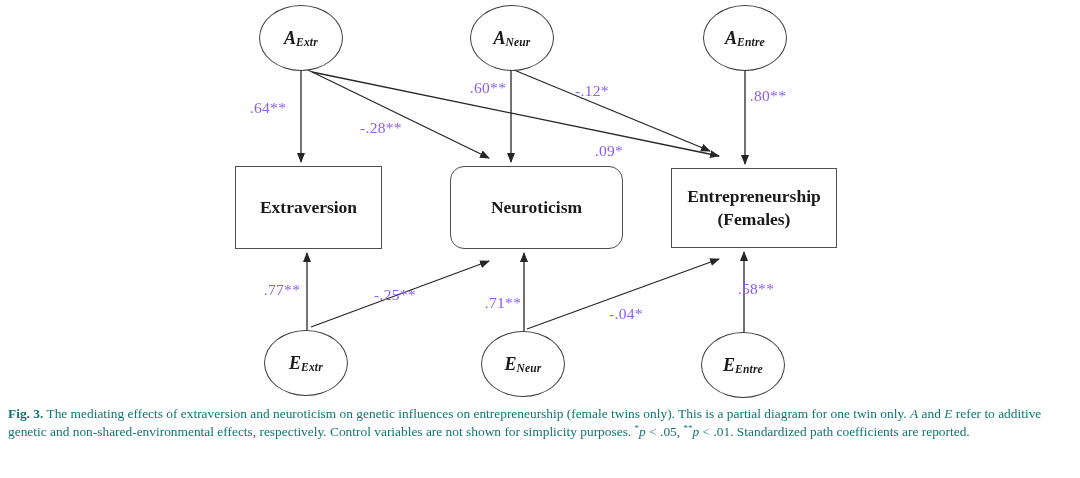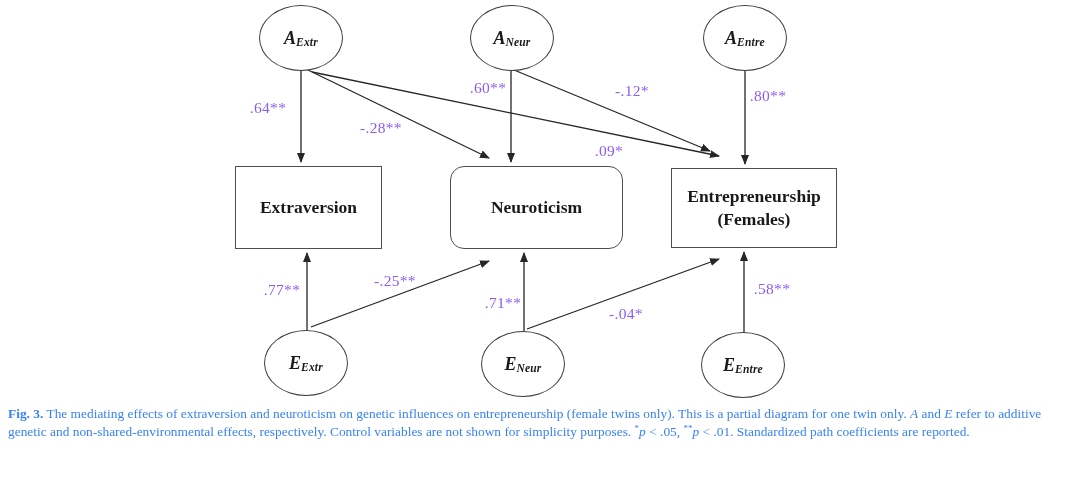--- a/index.html
+++ b/index.html
@@ -90,7 +90,7 @@
     <span class="coef" style="left:381px;top:128px;">-.28**</span>
     <span class="coef" style="left:609px;top:151px;text-align:center;">.09*</span>
     <span class="coef" style="left:488px;top:88px;">.60**</span>
-    <span class="coef" style="left:632px;top:91px;">-.12*</span>
+    <span class="coef" style="left:592px;top:91px;">-.12*</span>
     <span class="coef" style="left:768px;top:96px;">.80**</span>
     <span class="coef" style="left:282px;top:290px;">.77**</span>
     <span class="coef" style="left:395px;top:281px;">-.25**</span>

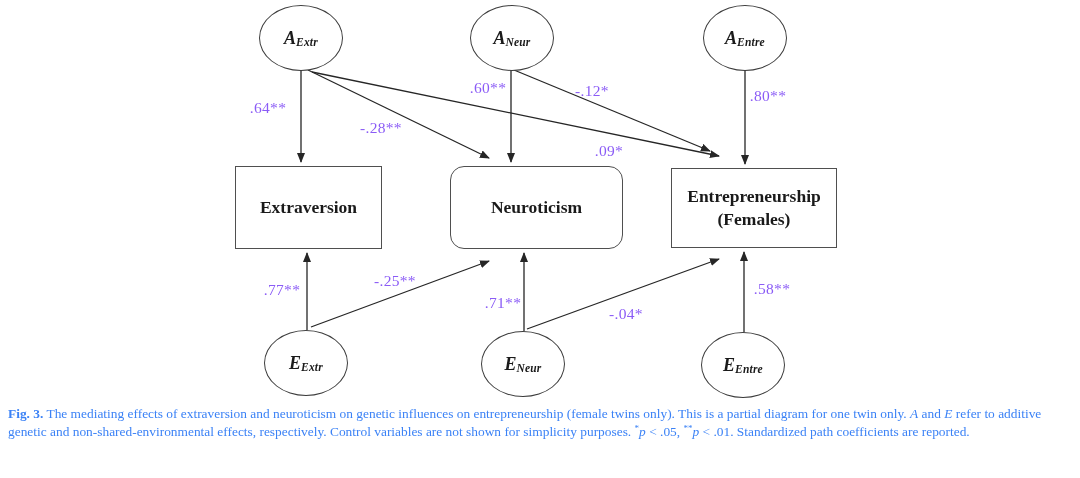--- a/index.html
+++ b/index.html
@@ -93,7 +93,7 @@
     <span class="coef" style="left:592px;top:91px;">-.12*</span>
     <span class="coef" style="left:768px;top:96px;">.80**</span>
     <span class="coef" style="left:282px;top:290px;">.77**</span>
-    <span class="coef" style="left:395px;top:281px;">-.25**</span>
+    <span class="coef" style="left:395px;top:295px;">-.25**</span>
     <span class="coef" style="left:503px;top:303px;">.71**</span>
     <span class="coef" style="left:626px;top:314px;text-align:center;">-.04*</span>
     <span class="coef" style="left:772px;top:289px;">.58**</span>

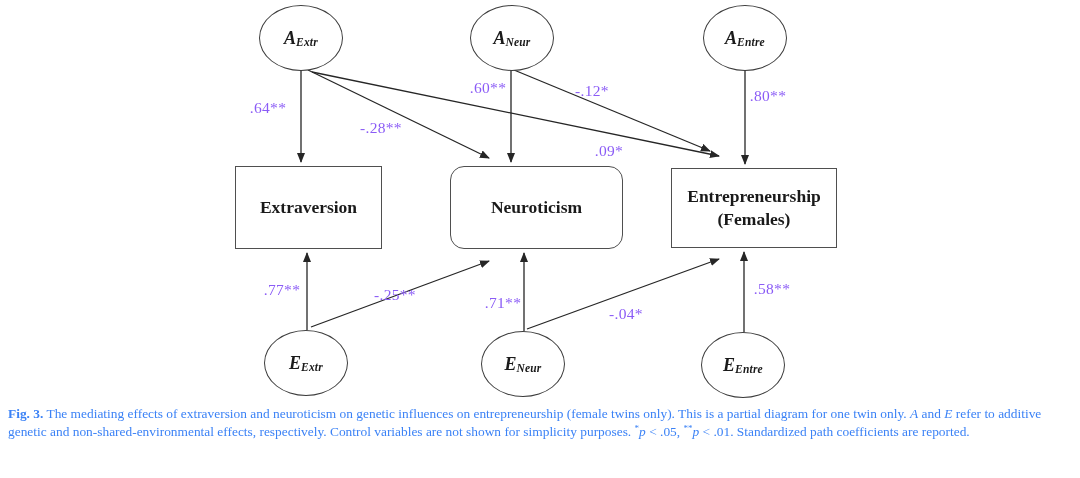--- a/index.html
+++ b/index.html
@@ -96,7 +96,7 @@
     <span class="coef" style="left:395px;top:295px;">-.25**</span>
     <span class="coef" style="left:503px;top:303px;">.71**</span>
     <span class="coef" style="left:626px;top:314px;text-align:center;">-.04*</span>
-    <span class="coef" style="left:772px;top:289px;">.58**</span>
+    <span class="coef" style="left:756px;top:289px;">.58**</span>
   </div>
 
   <div id="caption">

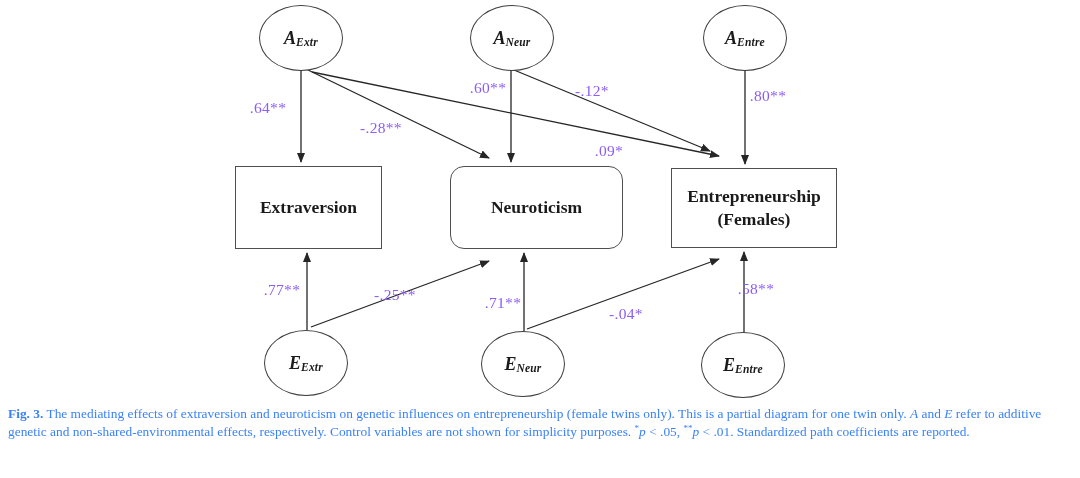--- a/index.html
+++ b/index.html
@@ -19,7 +19,7 @@
   .coef{position:absolute;transform:translate(-50%,-50%);font-size:15.5px;font-weight:400;
         color:#8b5cf6;white-space:nowrap;letter-spacing:.3px;}
   #caption{position:absolute;left:8px;top:405px;width:1064px;font-size:13.4px;line-height:1.34;
-        color:#3b82f6;text-align:left;}
+        color:#0f766e;text-align:left;}
   #caption .fig-bold{font-weight:700;}
   #caption .it{font-style:italic;}
   #caption sup{font-size:9px;line-height:0;}

